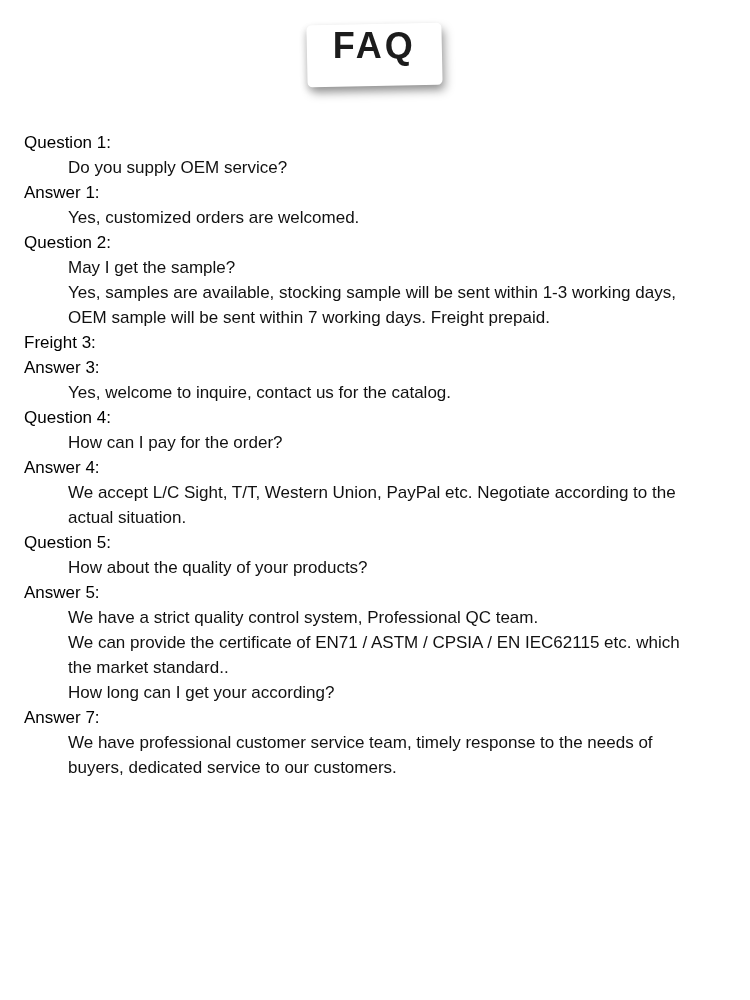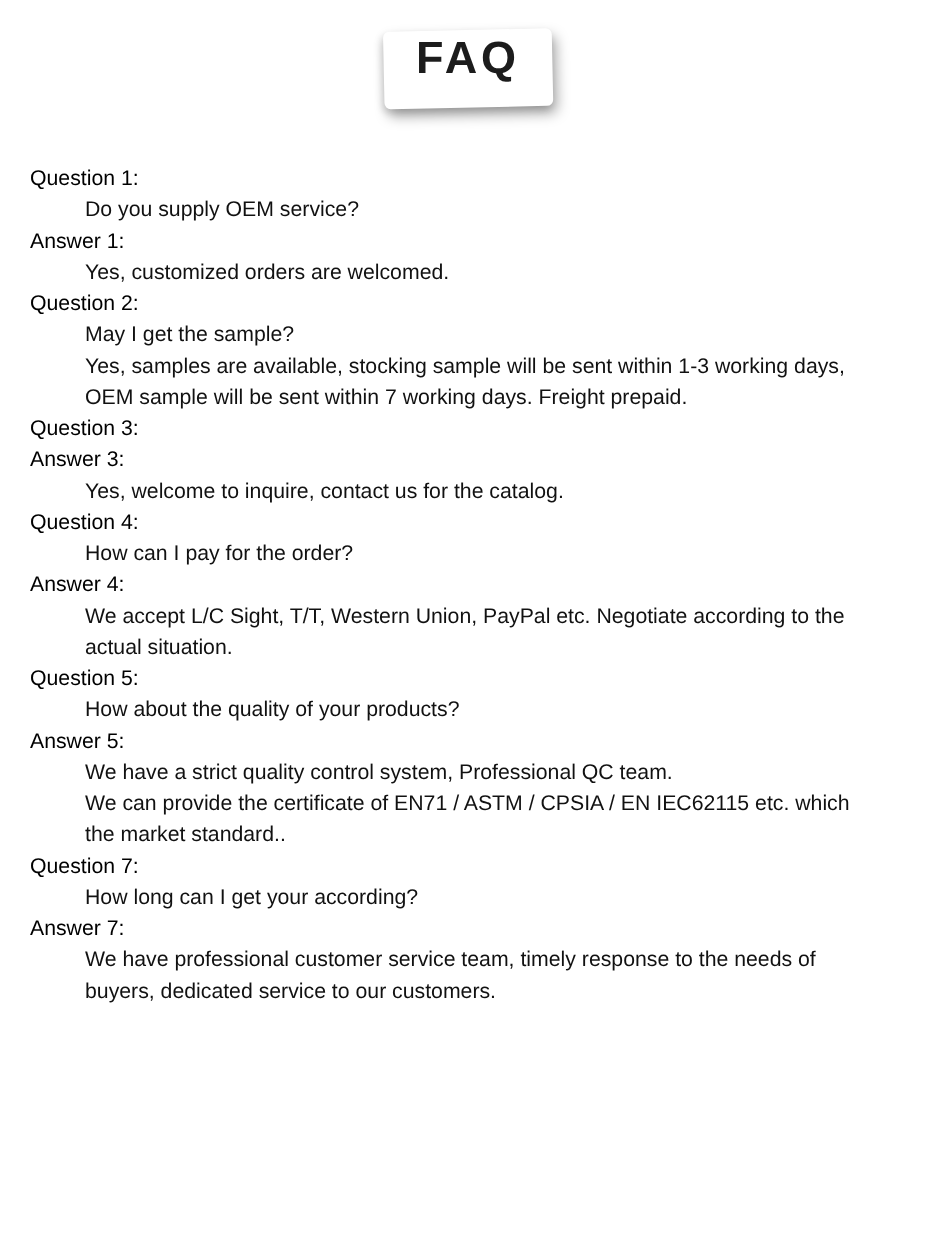--- a/index.html
+++ b/index.html
@@ -79,7 +79,7 @@
   </section>
 
   <section class="faq-item">
-    <div class="q-label">Question 3:</div>
+    <div class="q-label">Freight 3:</div>
     <div class="a-label">Answer 3:</div>
     <div class="a-text">Yes, welcome to inquire, contact us for the catalog.</div>
   </section>

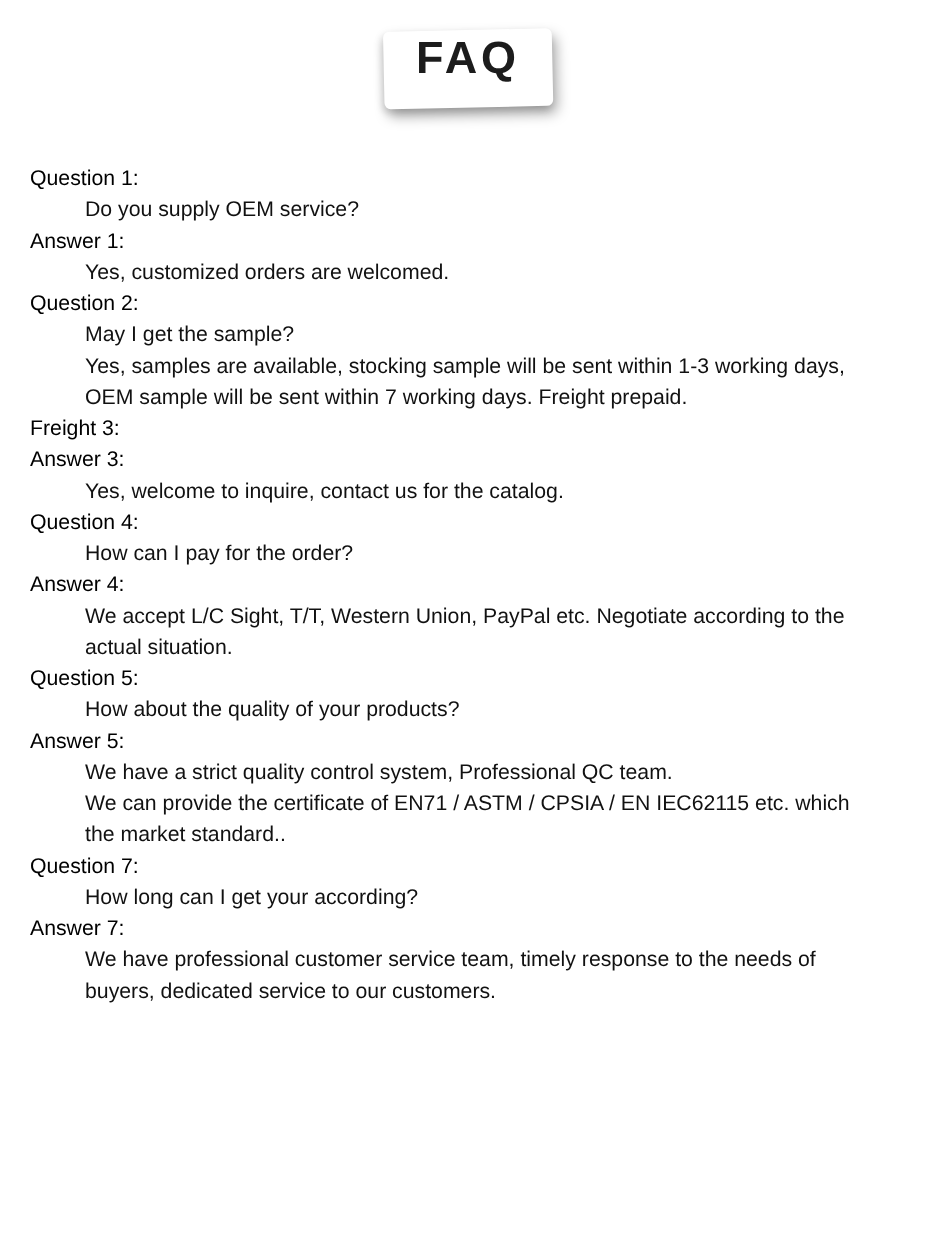--- a/index.html
+++ b/index.html
@@ -103,7 +103,6 @@
 
 
   <section class="faq-item">
-    <div class="q-label">Question 7:</div>
     <div class="q-text">How long can I get your according?</div>
     <div class="a-label">Answer 7:</div>
     <div class="a-text">We have professional customer service team, timely response to the needs of

